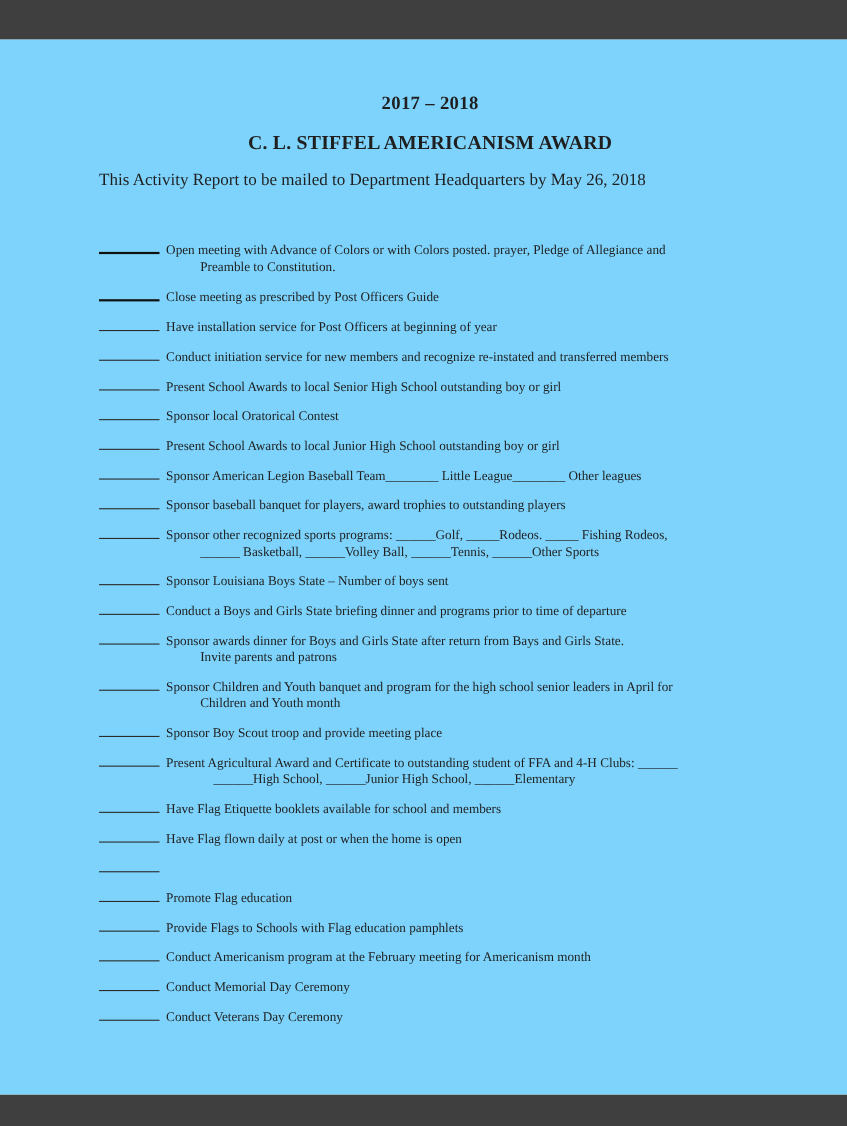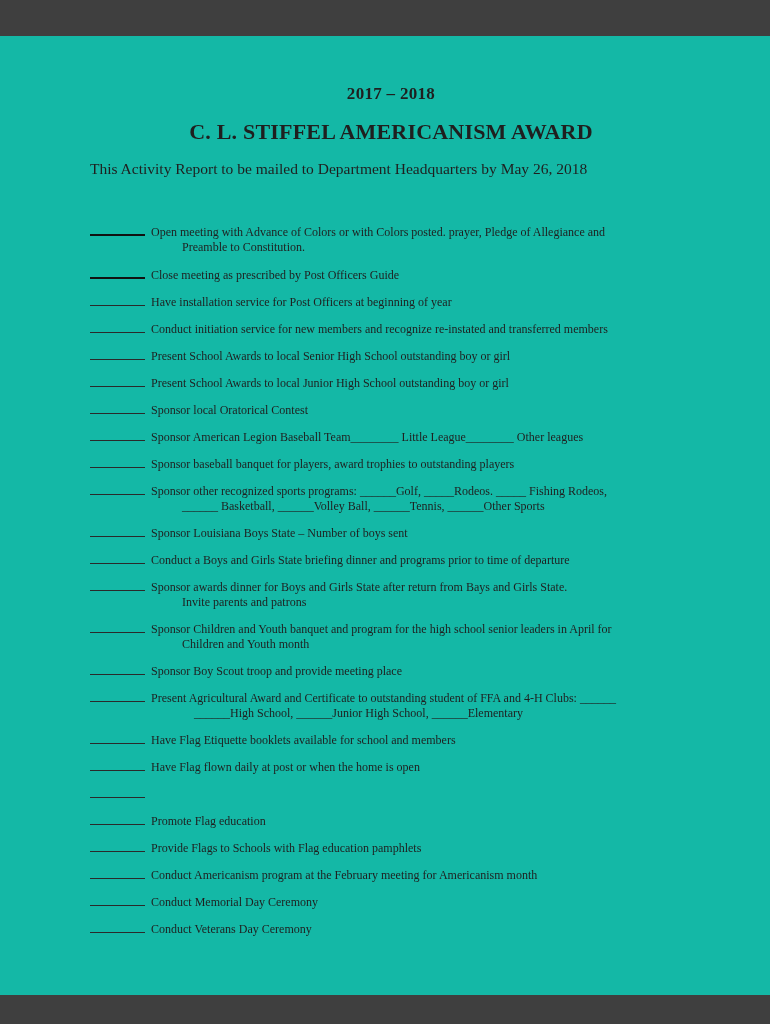--- a/index.html
+++ b/index.html
@@ -22,7 +22,7 @@
   }
   .page {
     position:absolute; top:36px; left:0; right:0; bottom:29px;
-    background:#14b8a6;
+    background:#7dd3fc;
     padding:48px 78px 0 90px;
     box-sizing:border-box;
     overflow:hidden;

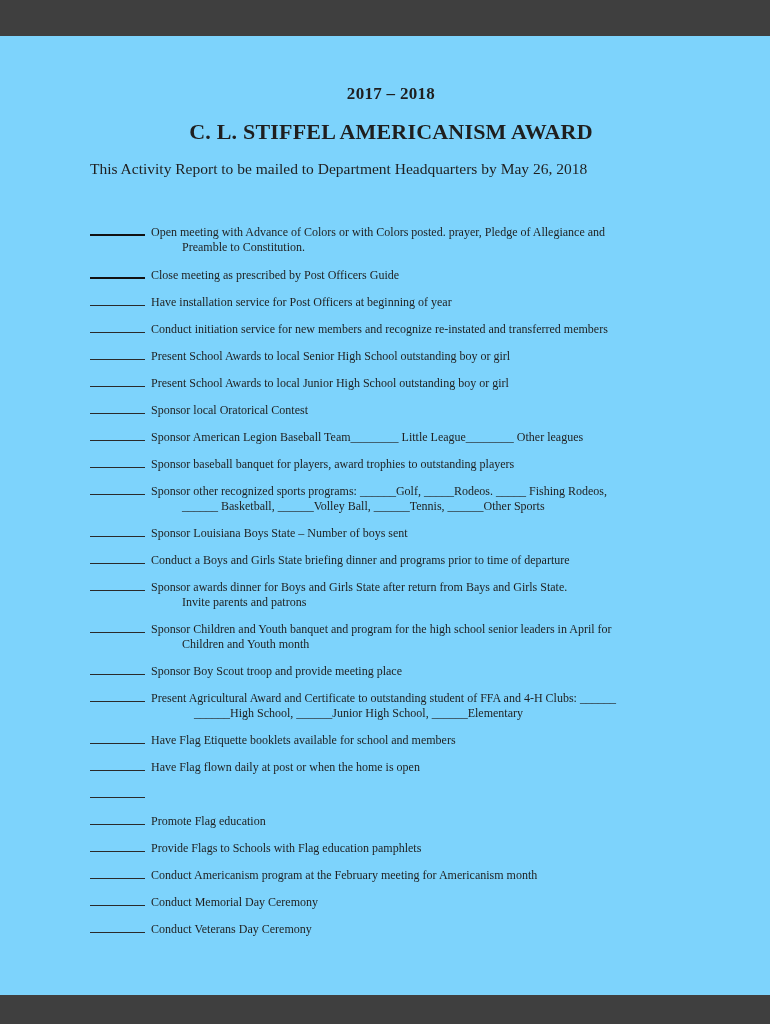--- a/index.html
+++ b/index.html
@@ -32,7 +32,7 @@
     margin:0 0 15px 0; letter-spacing:0.3px;
   }
   .title-main {
-    text-align:center; font-weight:bold; font-size:22px;
+    text-align:center; font-weight:bold; font-size:18px;
     margin:0 0 15px 0; letter-spacing:0.2px;
   }
   .mail-line {

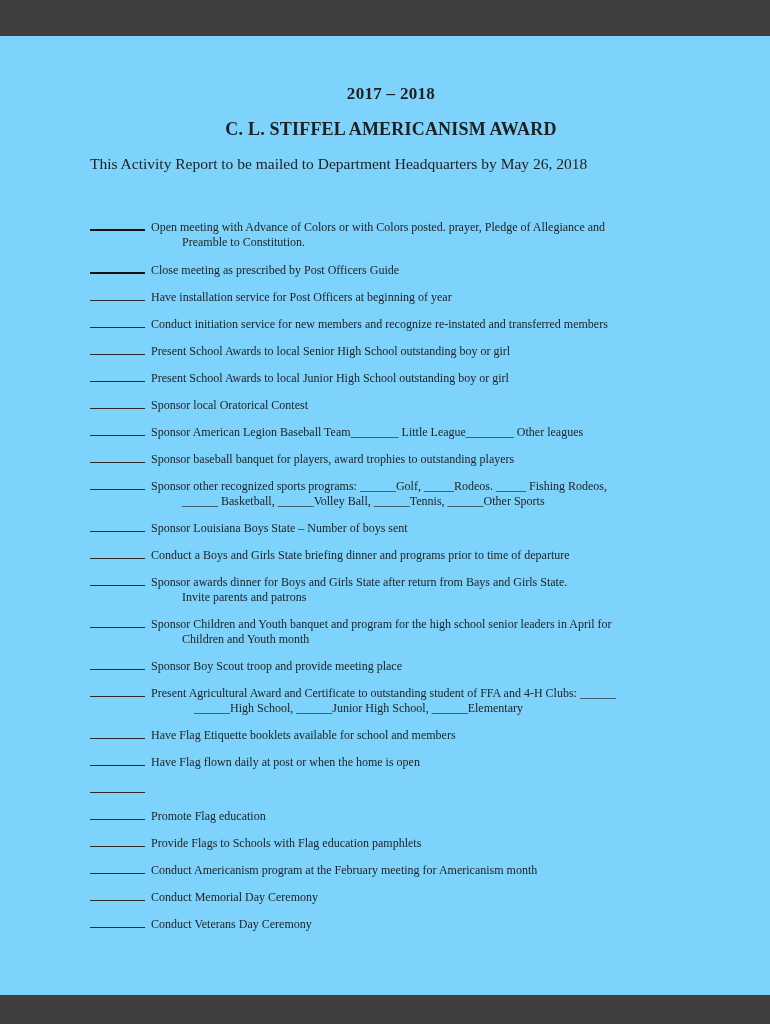--- a/index.html
+++ b/index.html
@@ -97,11 +97,11 @@
       </div>
 
       <div class="item">
-        <span class="blank"></span><span>Present School Awards to local Junior High School outstanding boy or girl</span>
+        <span class="blank"></span><span>Sponsor local Oratorical Contest</span>
       </div>
 
       <div class="item">
-        <span class="blank"></span><span>Sponsor local Oratorical Contest</span>
+        <span class="blank"></span><span>Present School Awards to local Junior High School outstanding boy or girl</span>
       </div>
 
       <div class="item">

